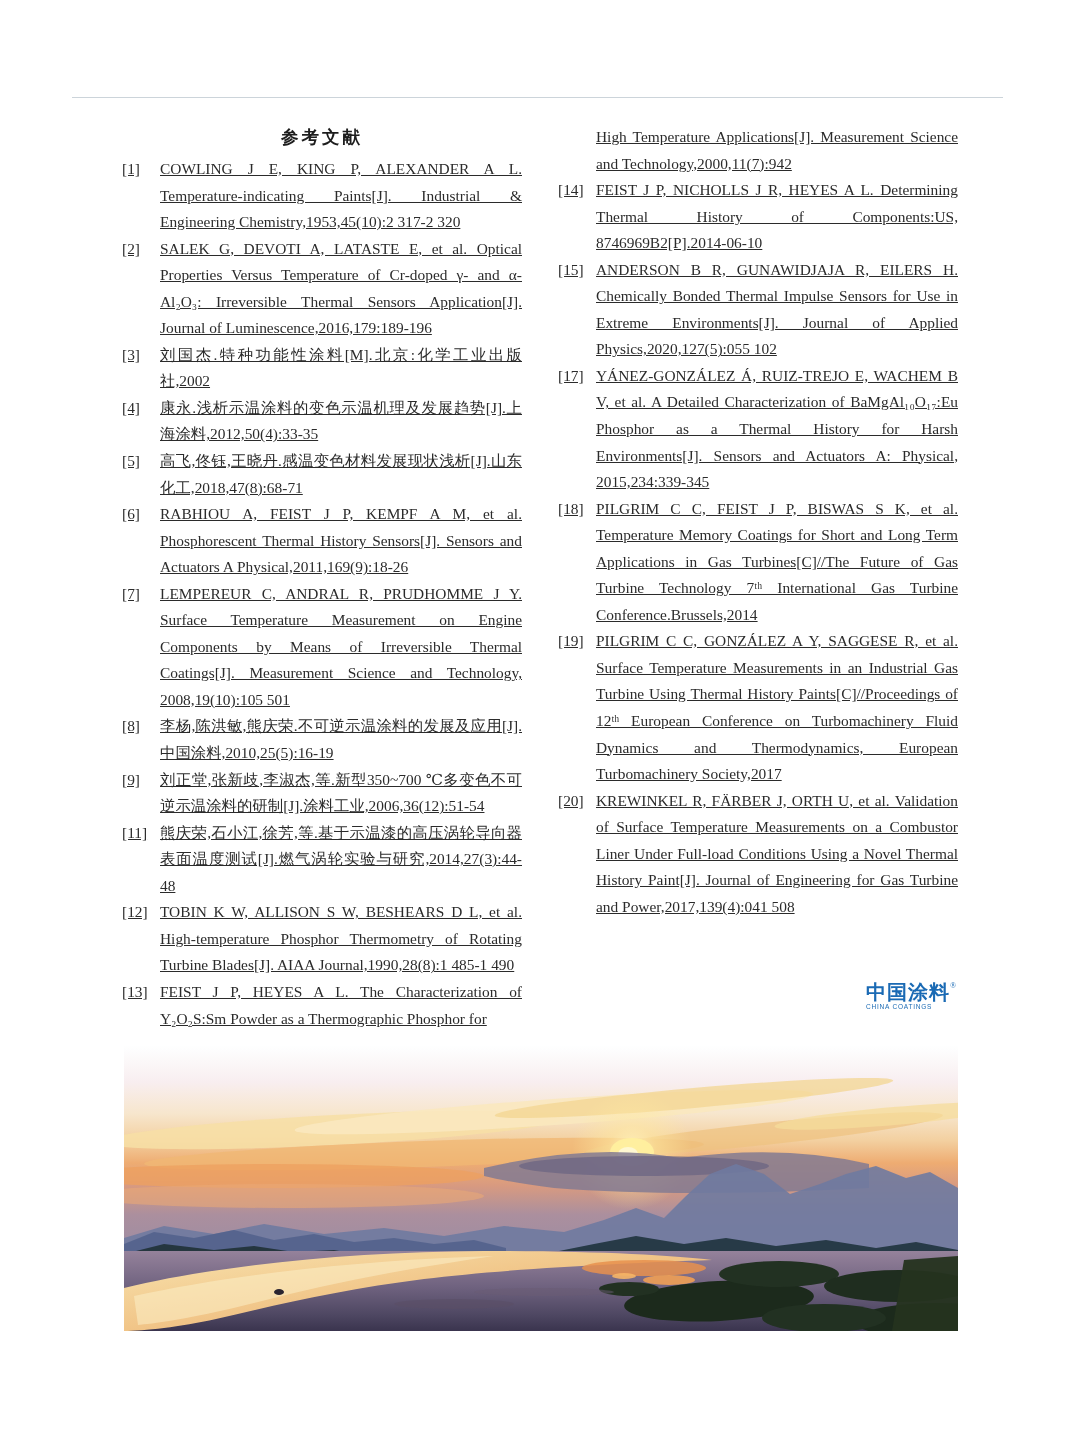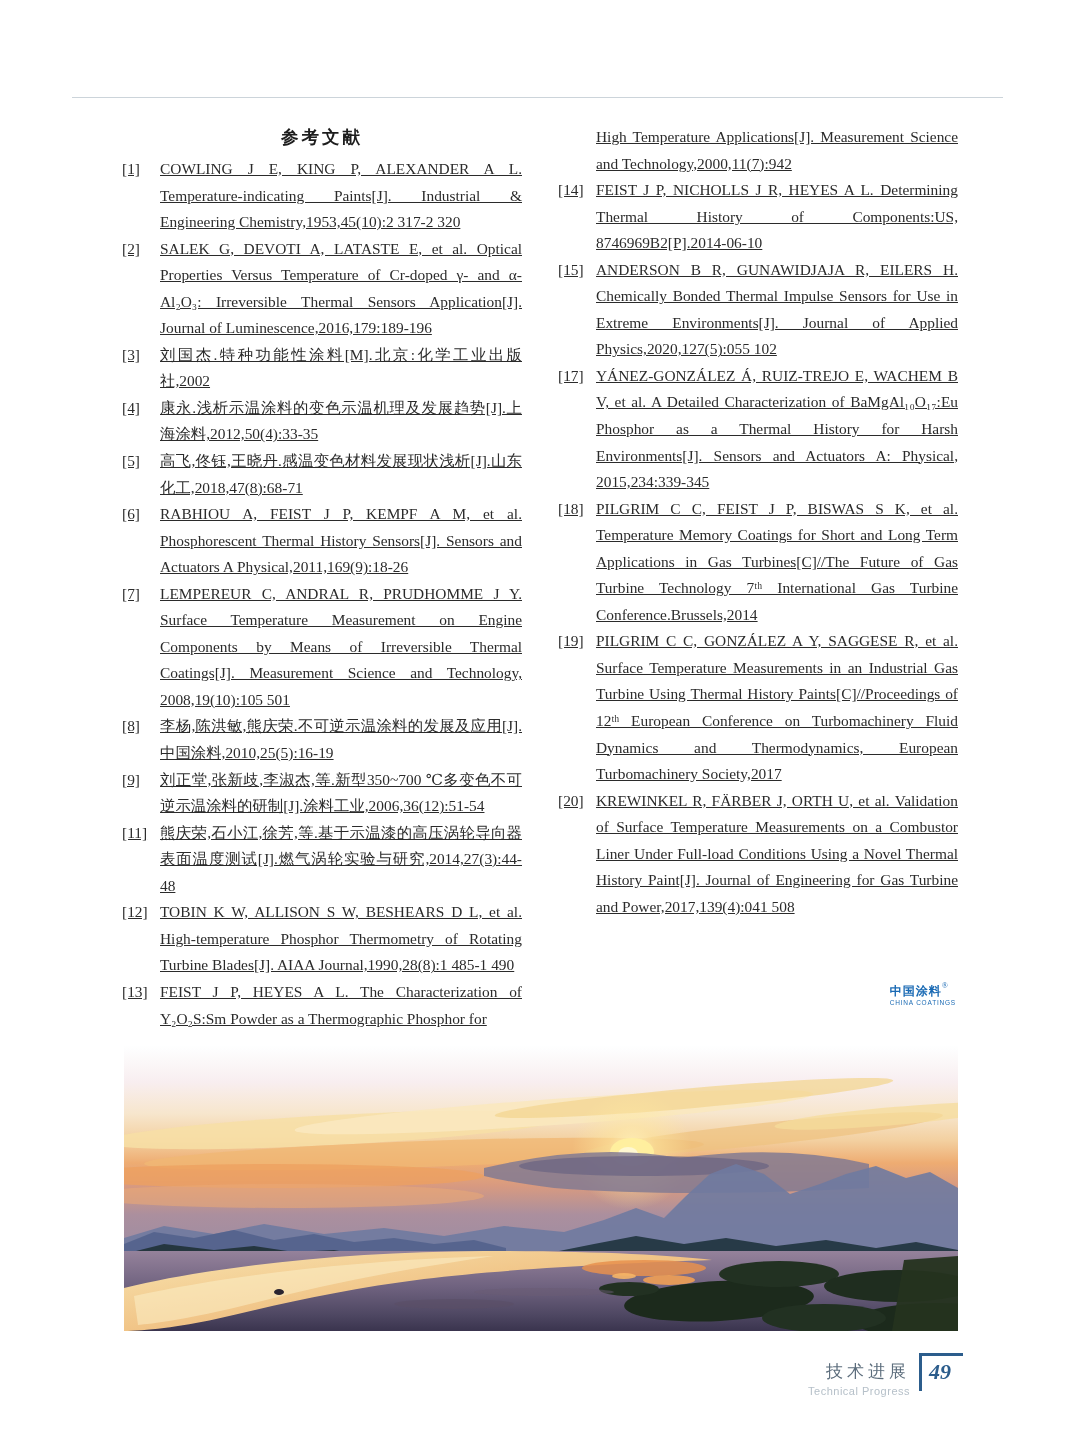--- a/index.html
+++ b/index.html
@@ -19,7 +19,7 @@
   .ref-cont .ref-marker{visibility:hidden;}
   
   .logo{position:absolute;right:2px;top:858px;text-align:left;line-height:1;}
-  .logo-name{font-family:"Liberation Sans","DejaVu Sans",sans-serif;font-weight:bold;font-size:12px;letter-spacing:1px;}
+  .logo-name{font-family:"Liberation Sans","DejaVu Sans",sans-serif;font-weight:bold;font-size:20px;letter-spacing:1px;}
   .logo-reg{font-size:8px;vertical-align:top;}
   .logo-sub{font-family:"Liberation Sans","DejaVu Sans",sans-serif;font-size:6.5px;letter-spacing:0.8px;margin-top:2px;}
   

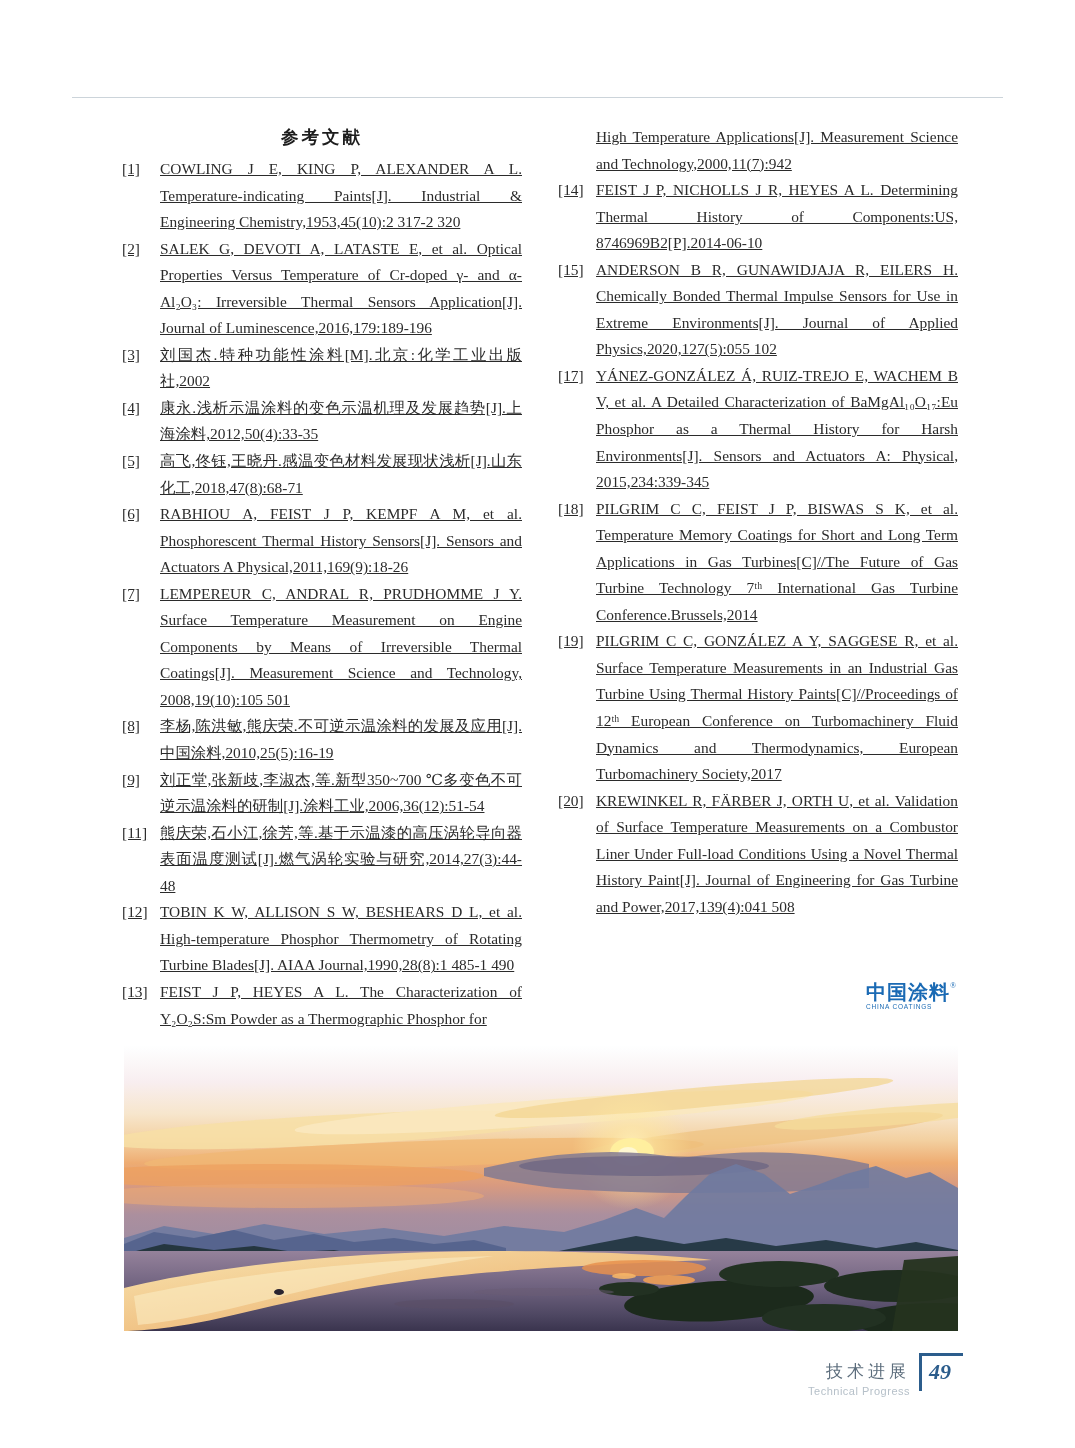--- a/index.html
+++ b/index.html
@@ -208,15 +208,6 @@
     </svg>
   </div>
 
-  <div class="footer">
-    <div class="footer-section">
-      <div class="footer-cn">技术进展</div>
-      <div class="footer-en">Technical Progress</div>
-    </div>
-    <div class="page-num-box" id="pn-box" style="border-top: 3px solid rgb(44, 93, 140); border-left: 3px solid rgb(44, 93, 140);">
-      <span class="page-num" style="color: rgb(44, 93, 140);">49</span>
-    </div>
-  </div>
 
 </div>
 

